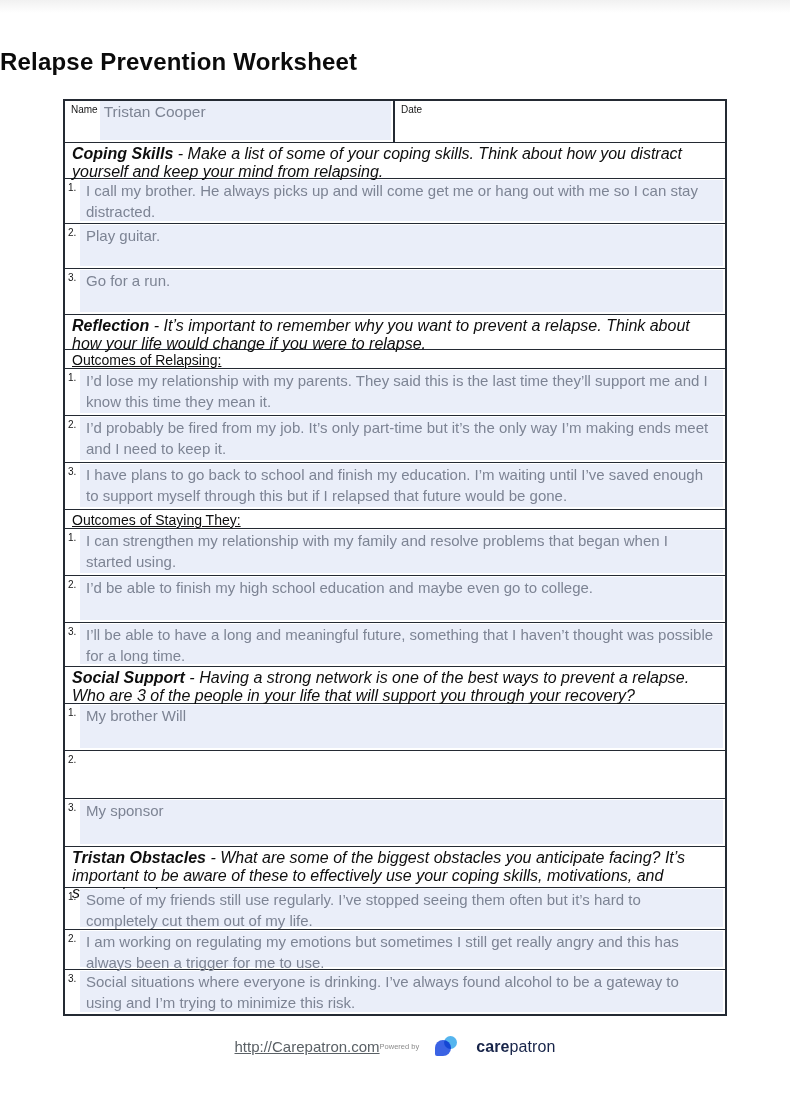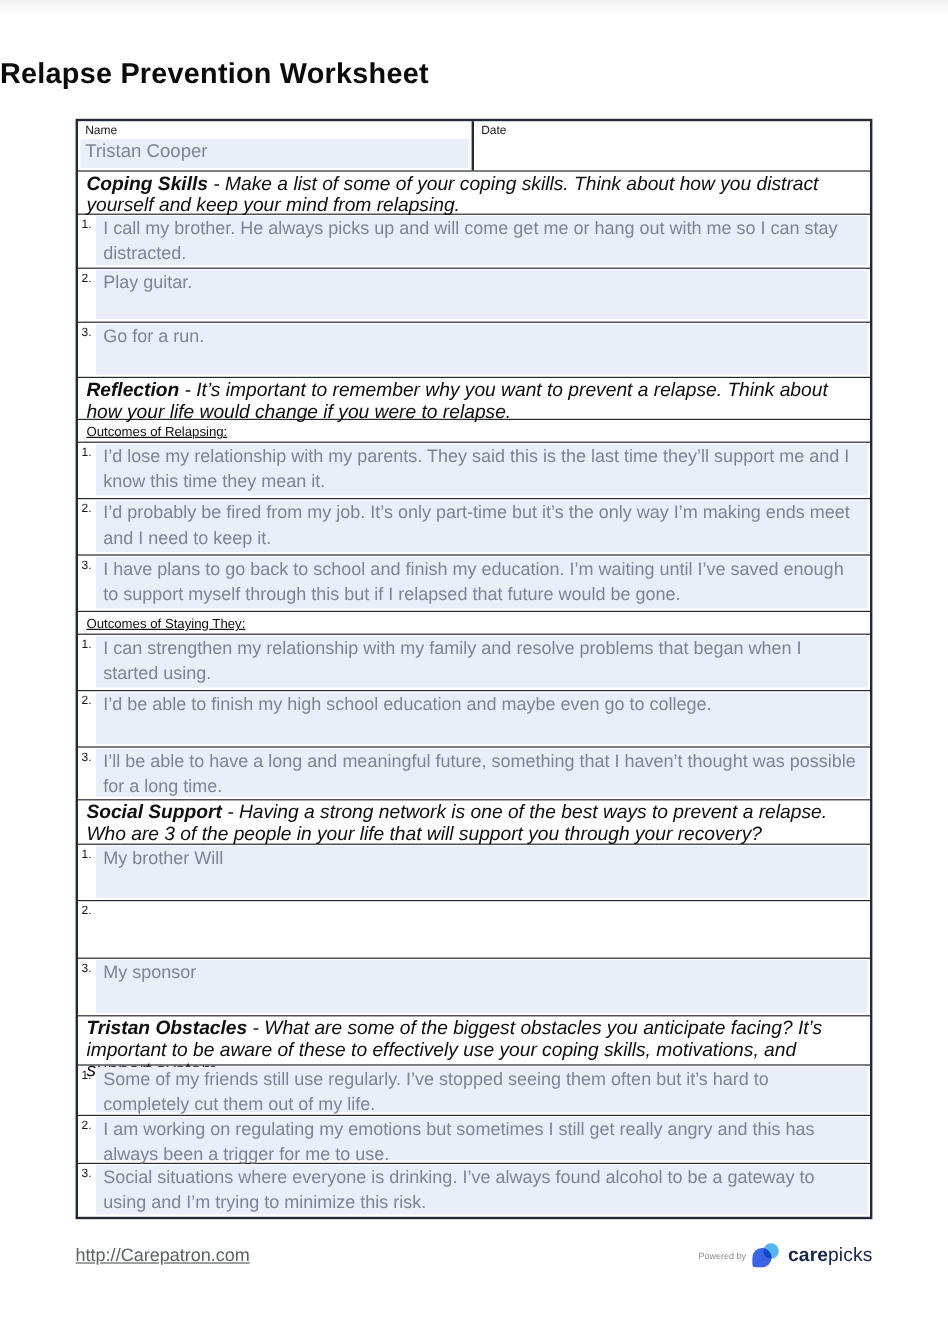--- a/index.html
+++ b/index.html
@@ -19,7 +19,7 @@
 
   
   .fields-row { display:flex; height:41px; }
-  .field { width:332px; display:flex; flex-direction:column; }
+  .field { width:332px; display:flex; flex-direction:row; }
   .field.name { border-right:2px solid var(--table_border,#242a33); }
   .flabel { font-size:10px; line-height:13px; padding:2px 0 0 6px; color:#161616; }
   .fvalue { flex:1; margin:0 2px 2px 2px; background:var(--field_bg,#eaeef9);

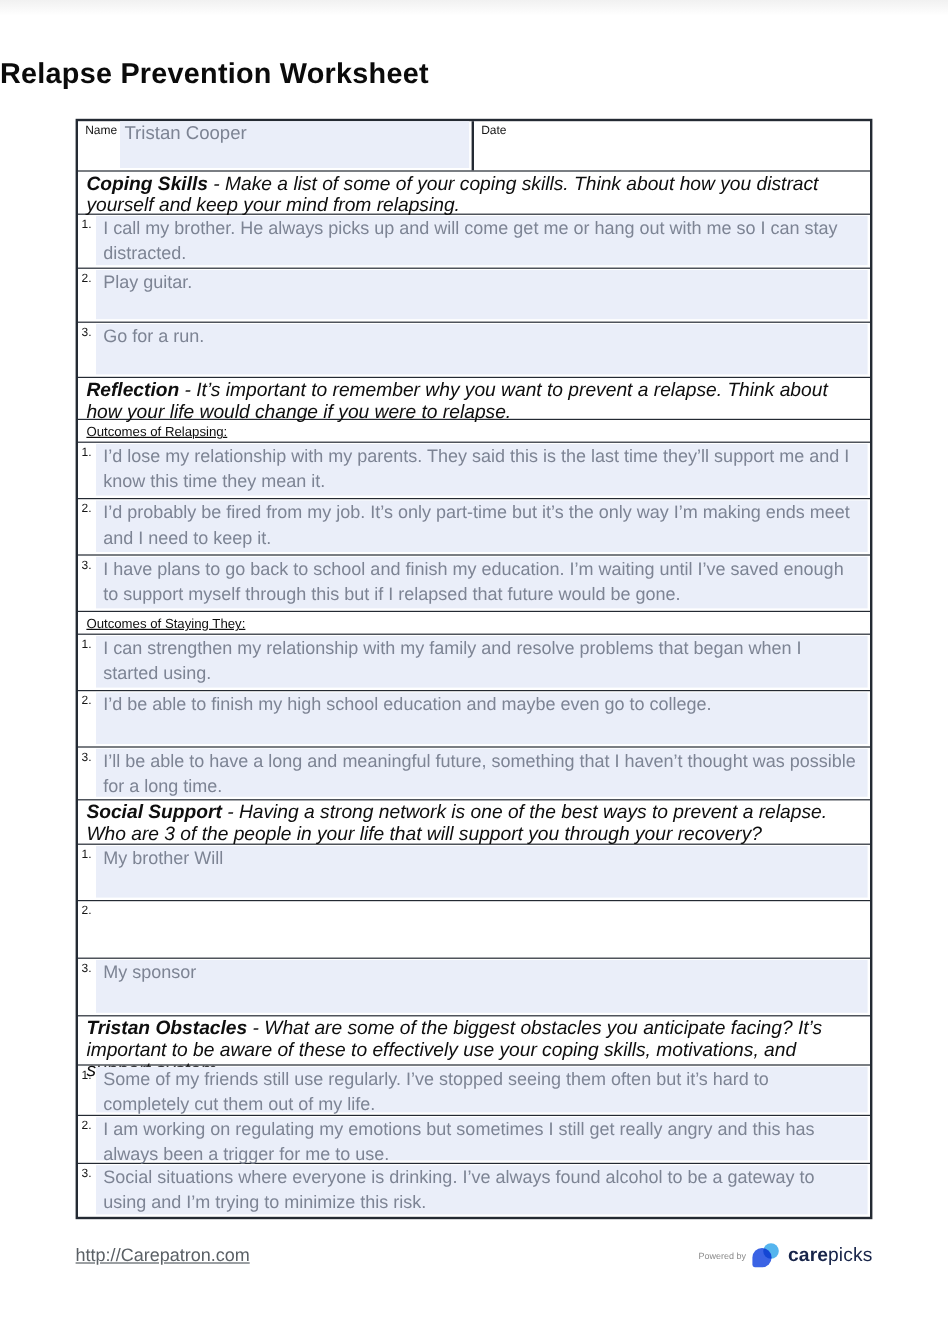--- a/index.html
+++ b/index.html
@@ -31,7 +31,7 @@
   .sec-head b { font-weight:bold; }
 
   
-  .sub-label { height:19px; font-size:11px; line-height:16px; padding:2px 7px 0;
+  .sub-label { height:19px; font-size:14px; line-height:16px; padding:2px 7px 0;
     text-decoration:underline; color:#0e0e0e; }
 
   

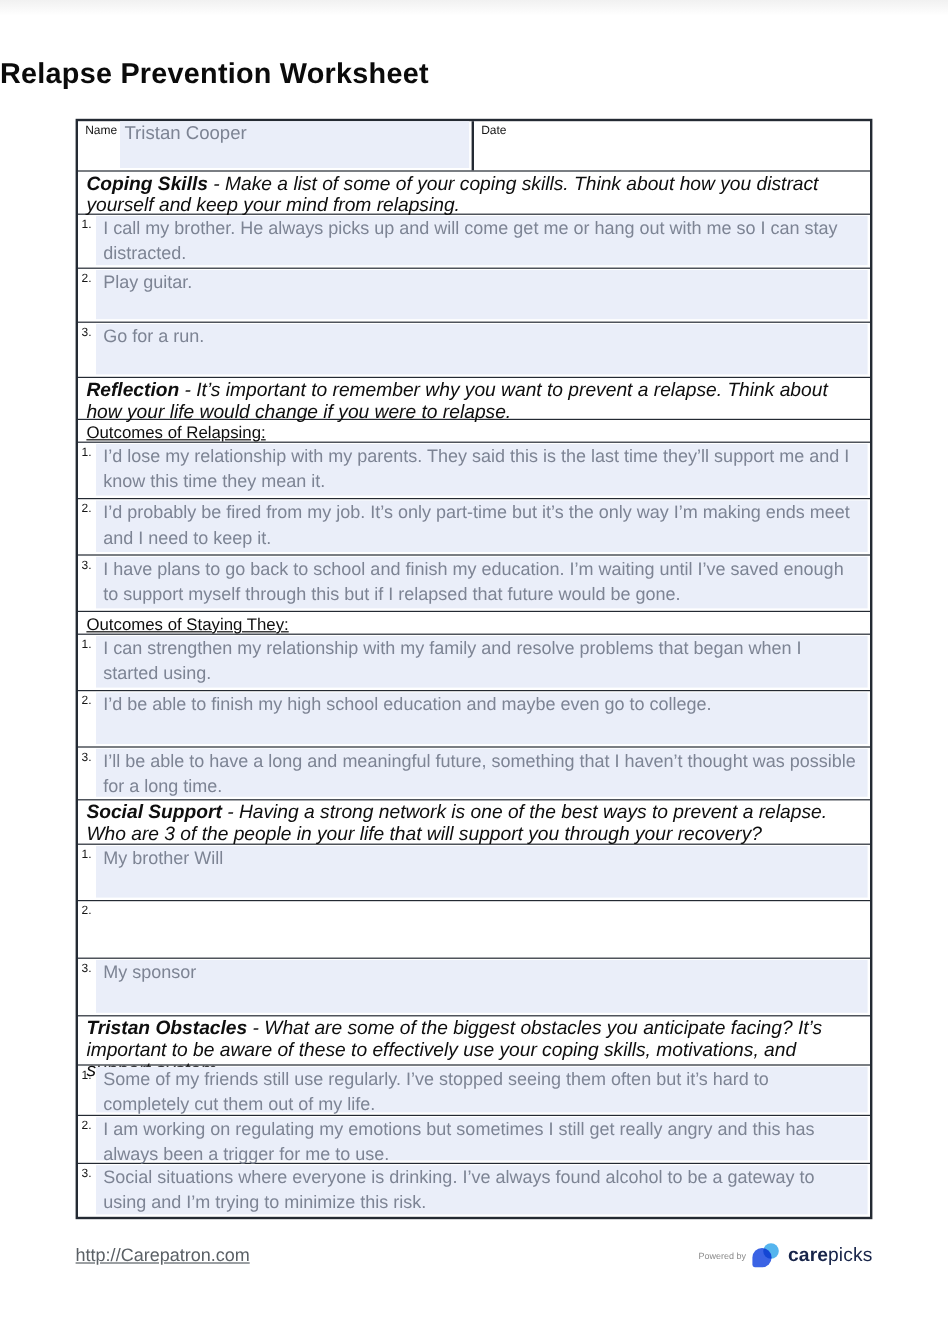--- a/index.html
+++ b/index.html
@@ -43,7 +43,7 @@
     padding:1px 7px 0 6px; }
 
   
-  .footer { margin:20px 63px 0; display:flex; justify-content:space-between;
+  .footer { margin:20px 63px 0; display:flex; justify-content:center;
     align-items:center; }
   .footer a.link { font-size:15px; color:var(--link_gray,#5a6065);
     text-decoration:underline; cursor:pointer; }

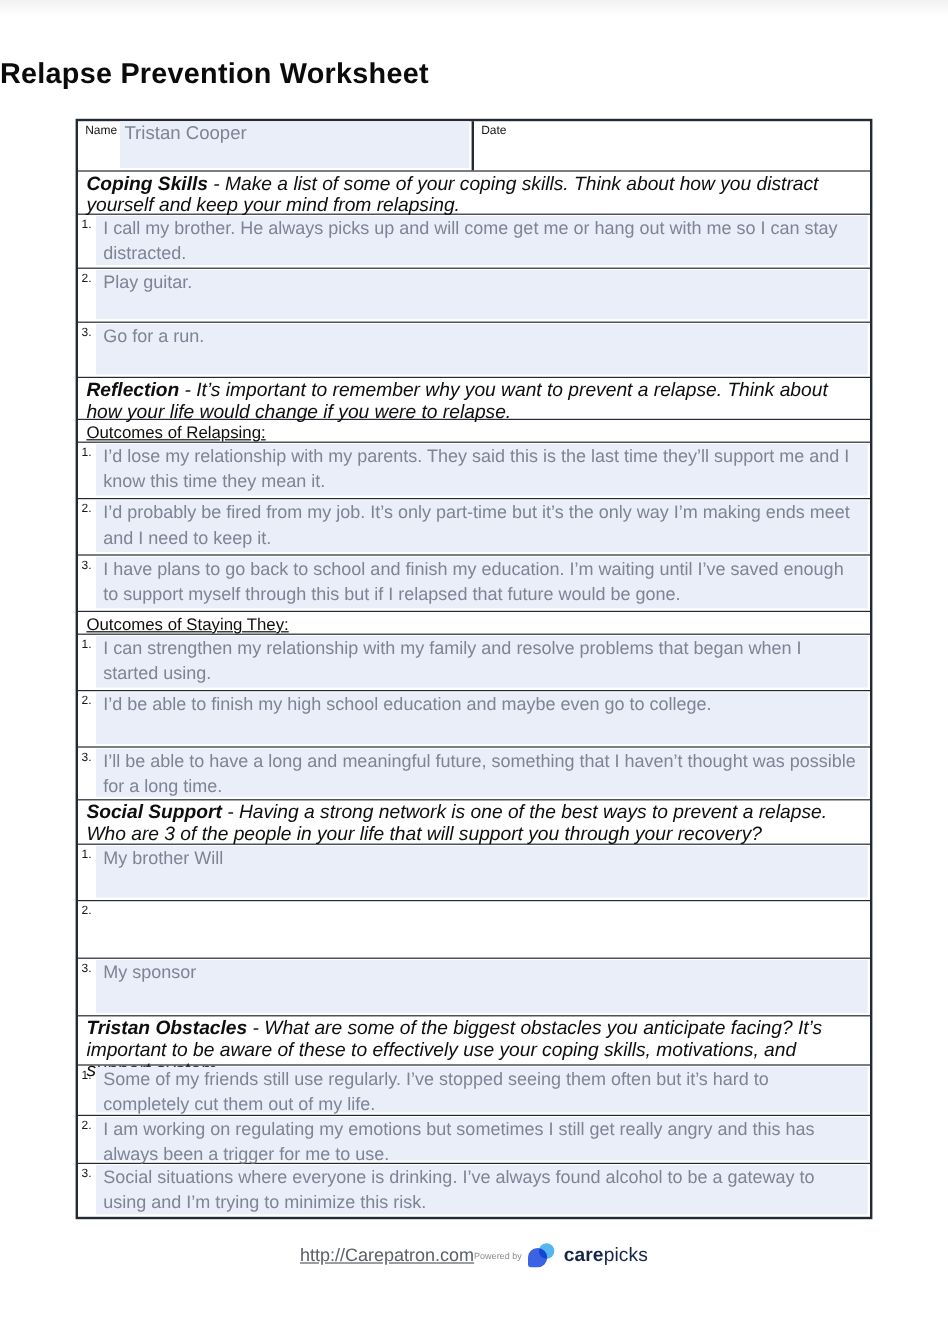--- a/index.html
+++ b/index.html
@@ -47,7 +47,7 @@
     align-items:center; }
   .footer a.link { font-size:15px; color:var(--link_gray,#5a6065);
     text-decoration:underline; cursor:pointer; }
-  .powered { display:flex; align-items:center; gap:5px; }
+  .powered { display:flex; align-items:center; gap:16px; }
   .pb { font-size:7.5px; color:#8b8b8b; }
   .mark { position:relative; display:inline-block; width:25px; height:21px; }
   .mark .bubble { position:absolute; left:0; top:4px; width:16px; height:16px;

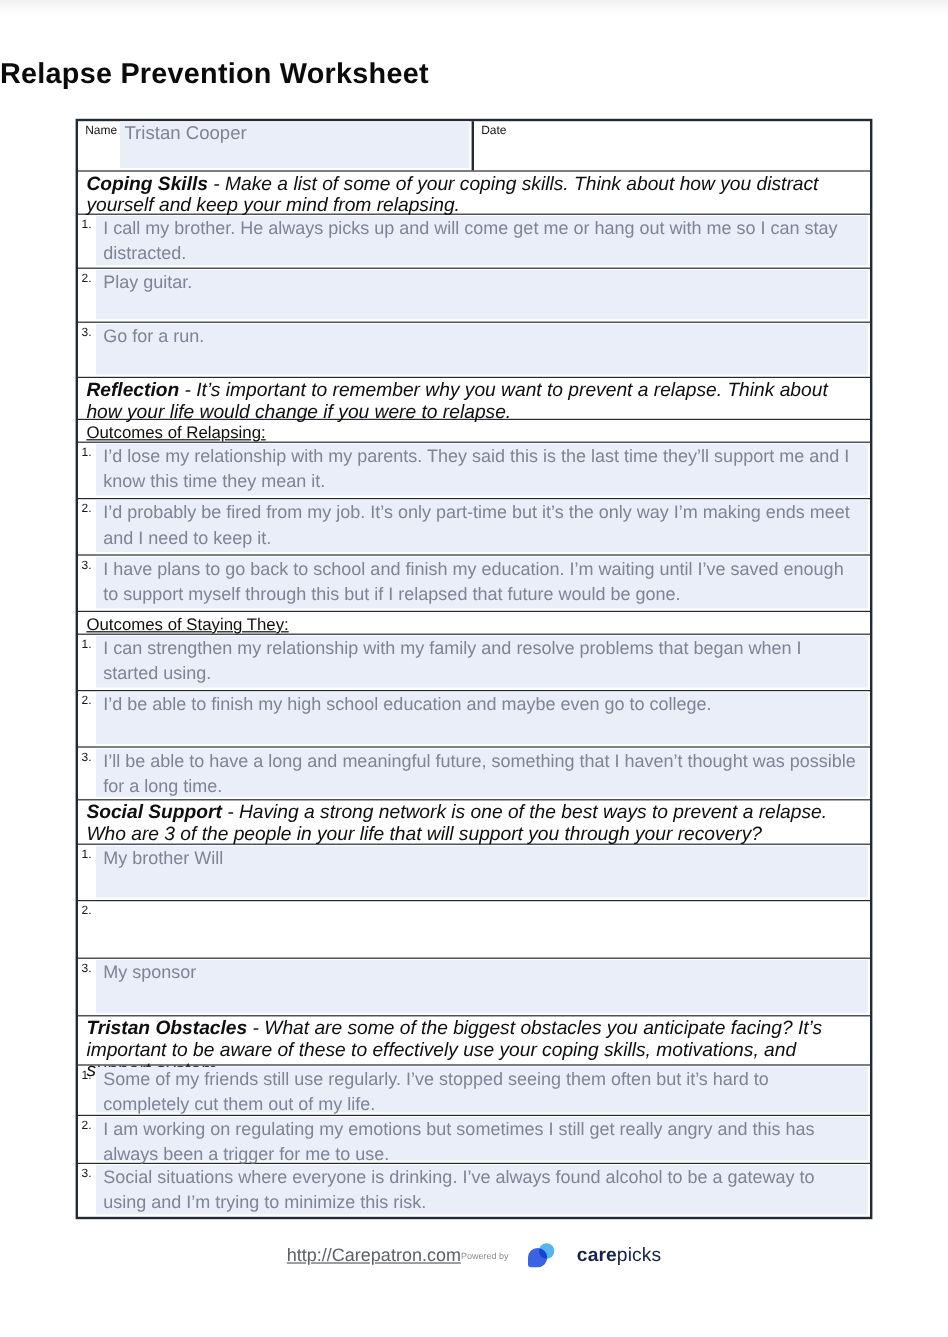--- a/index.html
+++ b/index.html
@@ -164,7 +164,7 @@
       <i class="bubble"></i>
       <i class="circle"></i>
     </span>
-    <span class="brand"><b>care</b><span>picks</span></span>
+    <span class="brand"><b>care</b><span>patron</span></span>
   </div>
 </div>
 

